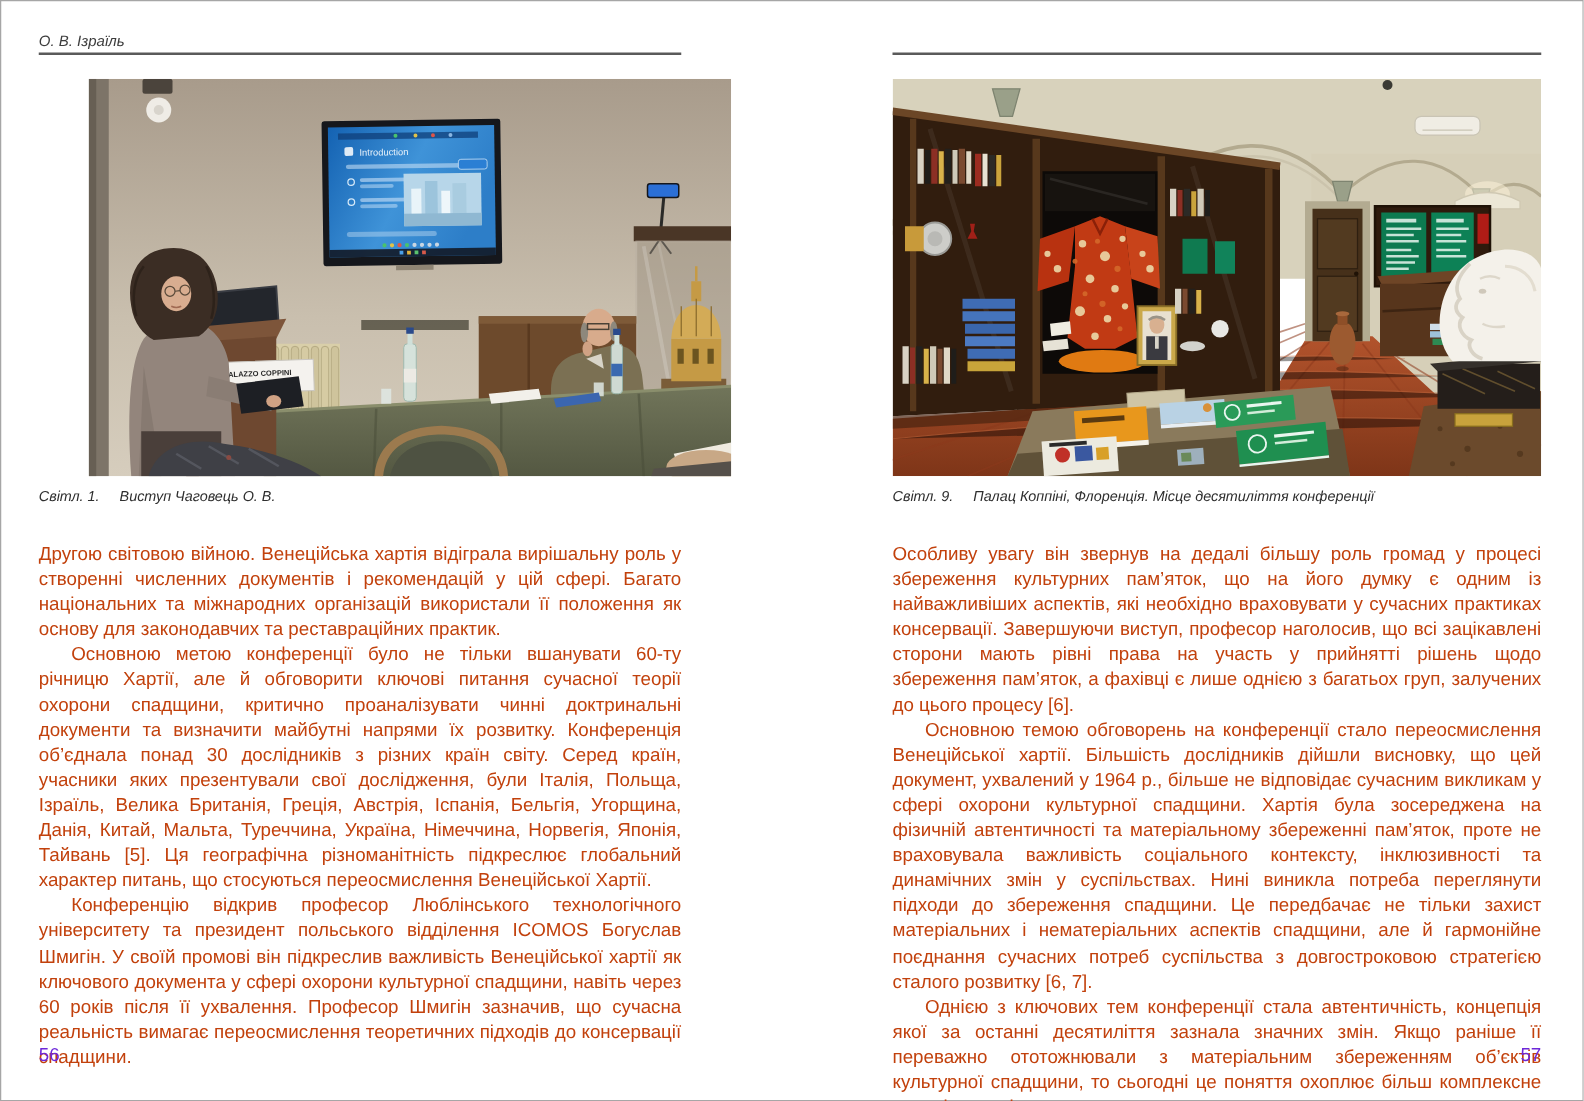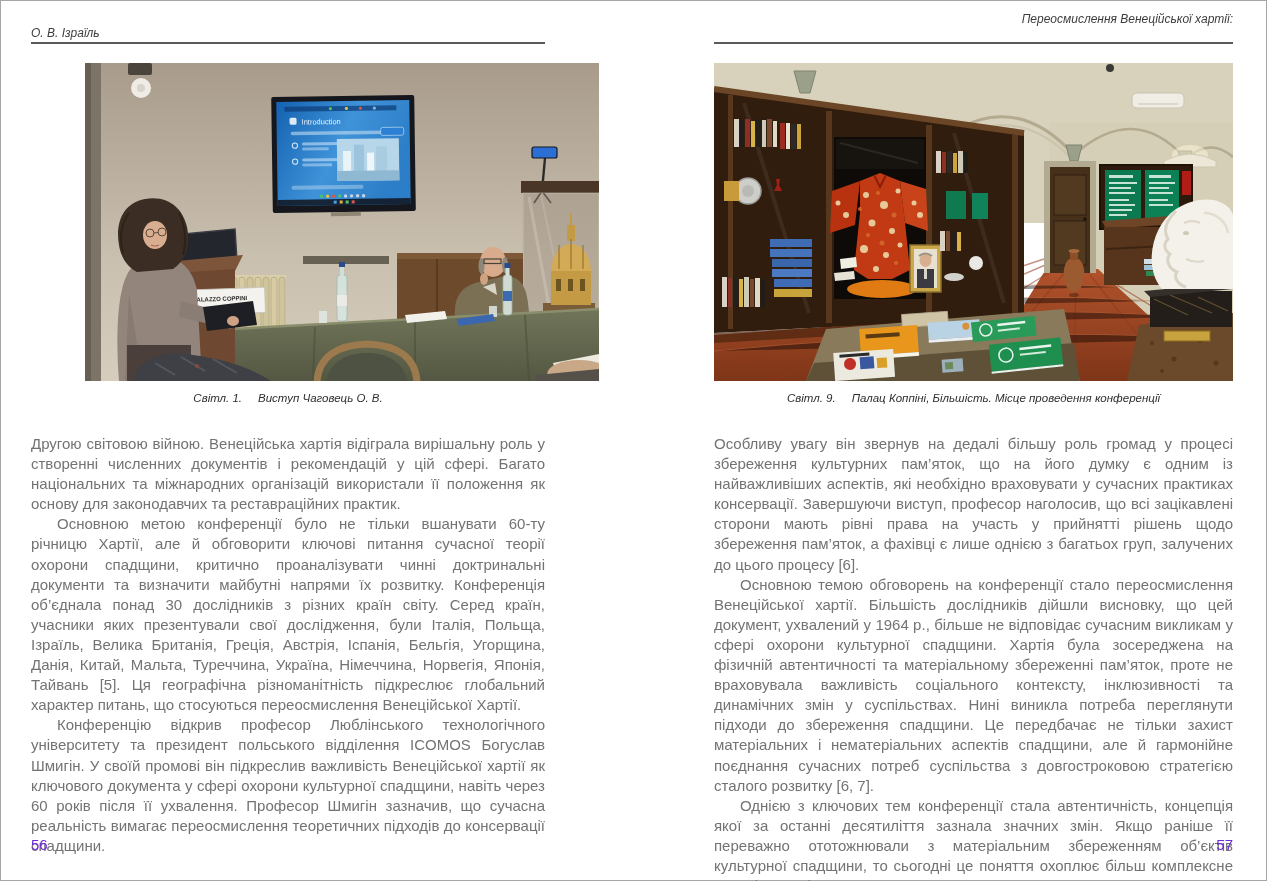--- a/index.html
+++ b/index.html
@@ -253,7 +253,6 @@
   <div class="pagenum pn-left">56</div>
 
   <div class="running-head rh-right">
-    <div>Переосмислення Венеційської хартії:</div>
   </div>
   <div class="rule rule-right"></div>
 

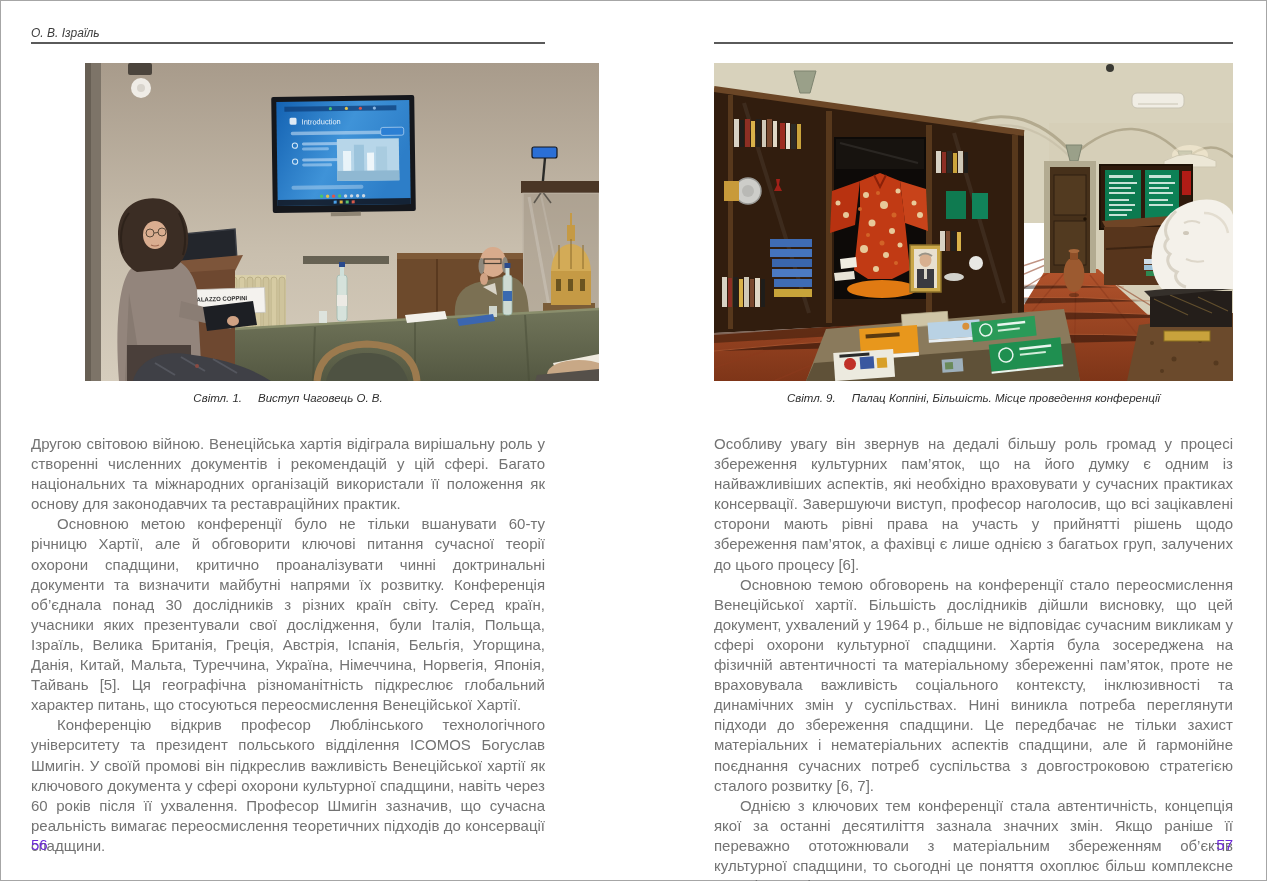--- a/index.html
+++ b/index.html
@@ -13,7 +13,7 @@
   .rule-left{left:30px;width:514px;}
   .rule-right{left:713px;width:519px;}
   .photo{position:absolute;top:62px;overflow:hidden;}
-  .photo-left{left:44px;width:514px;height:340px;padding-left:40px;}
+  .photo-left{left:30px;width:514px;height:340px;padding-left:40px;}
   .photo-right{left:713px;width:519px;height:318px;}
   .photo svg{display:block;}
   .caption{position:absolute;top:391px;font-style:italic;font-size:11.5px;color:#2e2e2e;text-align:center;}

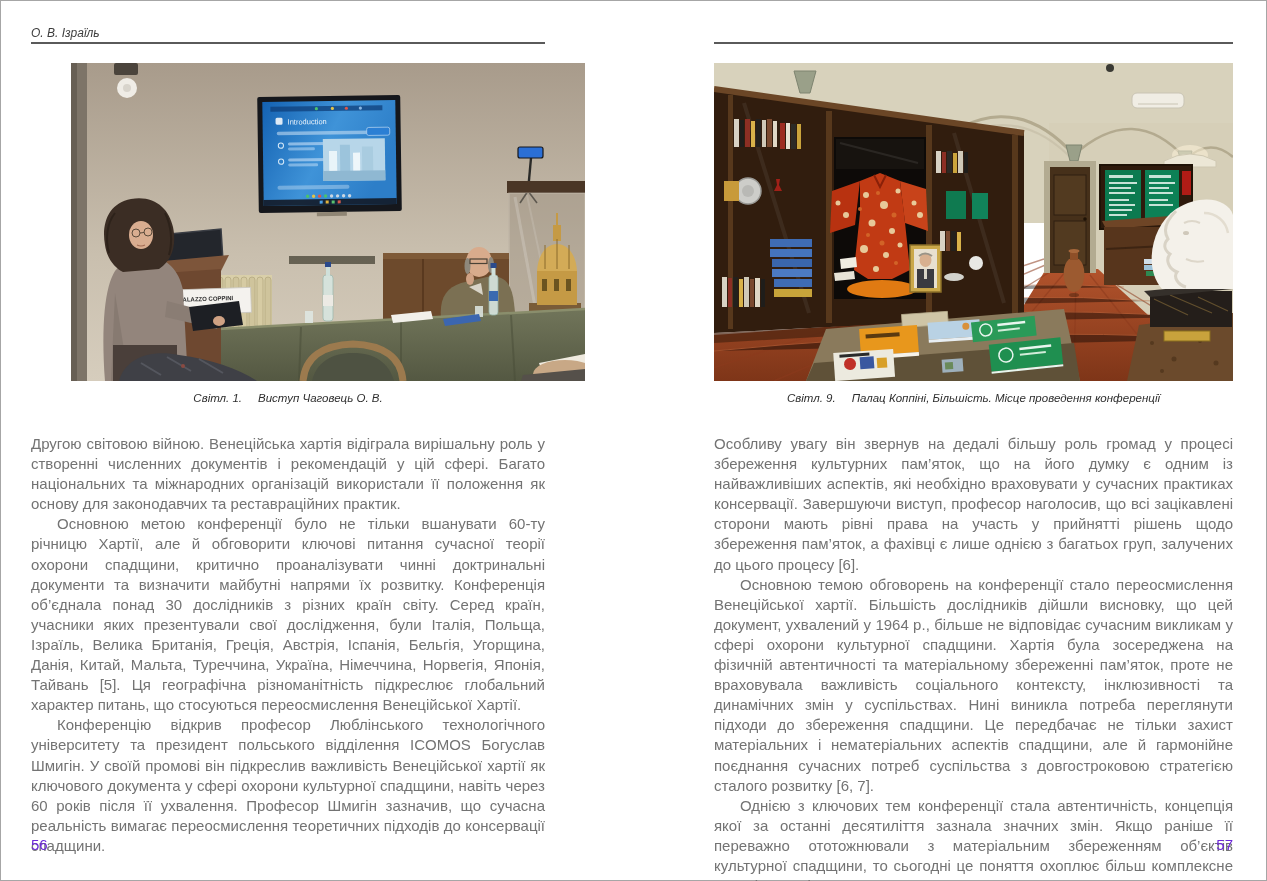--- a/index.html
+++ b/index.html
@@ -16,7 +16,7 @@
   .photo-left{left:30px;width:514px;height:340px;padding-left:40px;}
   .photo-right{left:713px;width:519px;height:318px;}
   .photo svg{display:block;}
-  .caption{position:absolute;top:391px;font-style:italic;font-size:11.5px;color:#2e2e2e;text-align:center;}
+  .caption{position:absolute;top:391px;font-style:italic;font-size:11.5px;color:#2e2e2e;}
   .cap-left{left:30px;width:514px;}
   .cap-right{left:713px;width:519px;}
   .cap-label{display:inline-block;margin-right:16px;}

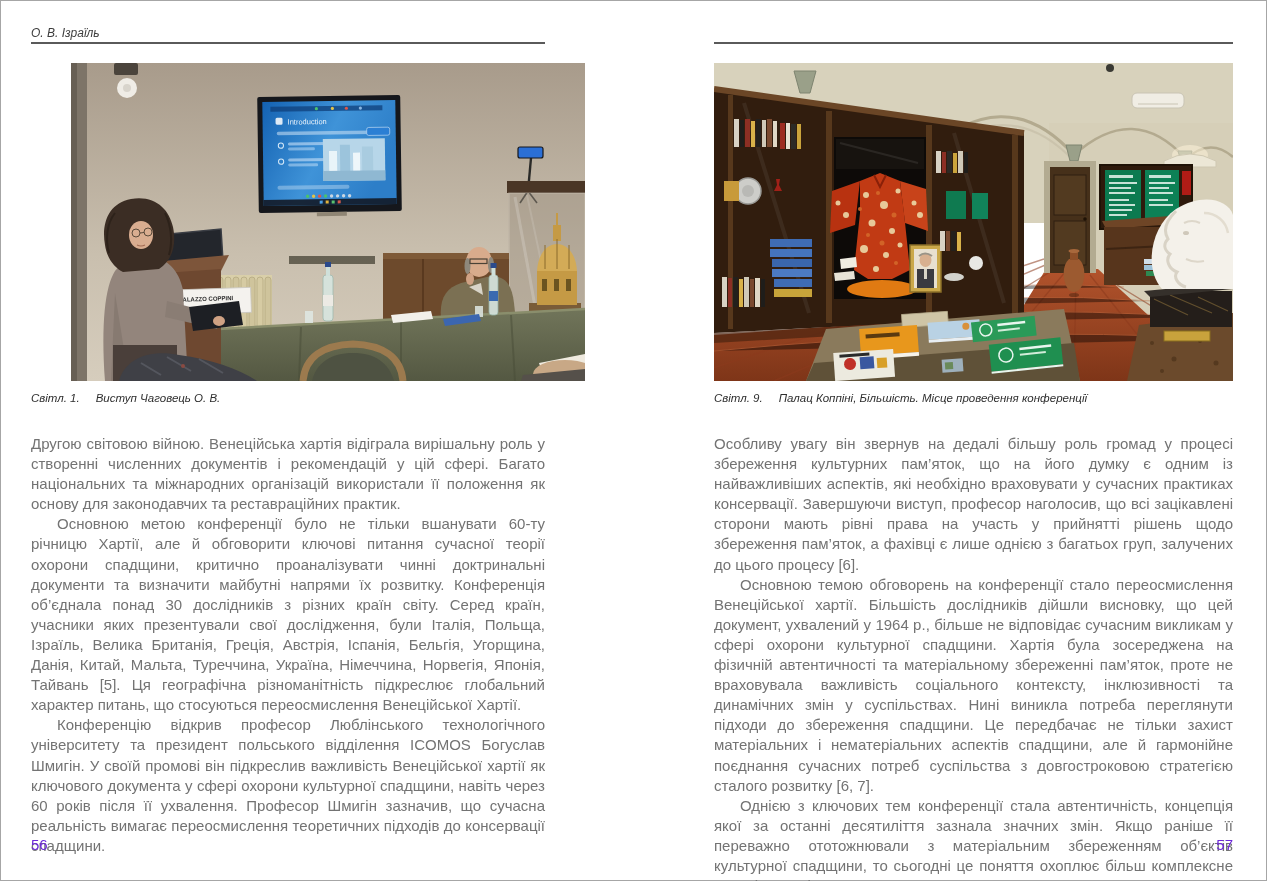--- a/index.html
+++ b/index.html
@@ -535,7 +535,7 @@
   </figure>
 
   <div class="caption cap-right">
-    <span class="cap-label">Світл. 9.</span><span>Палац Коппіні, Більшість. Місце проведення конференції</span>
+    <span class="cap-label">Світл. 9.</span><span>Палац Коппіні, Флоренція. Місце десятиліття конференції</span>
   </div>
 
   <div class="bodytext bt-right">

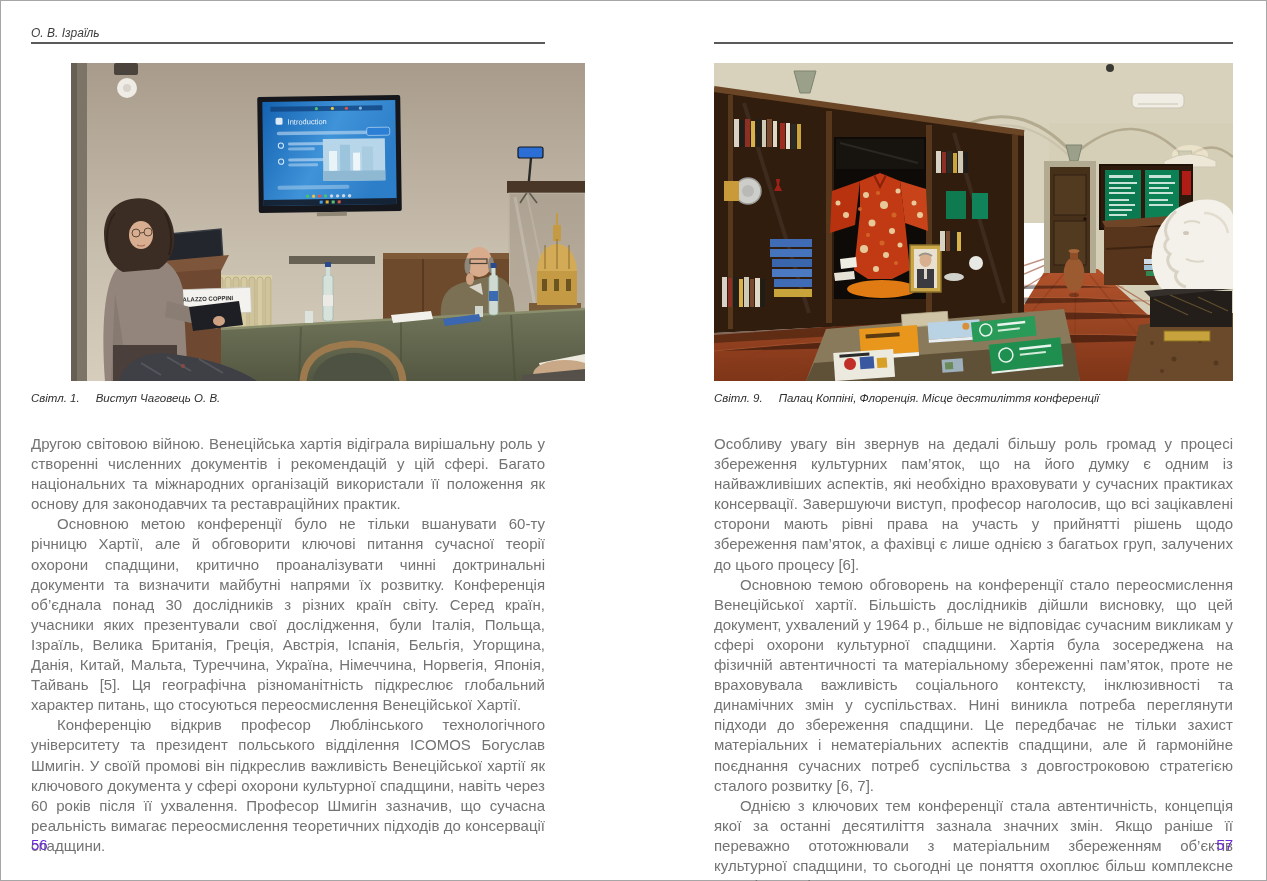--- a/index.html
+++ b/index.html
@@ -20,7 +20,7 @@
   .cap-left{left:30px;width:514px;}
   .cap-right{left:713px;width:519px;}
   .cap-label{display:inline-block;margin-right:16px;}
-  .bodytext{position:absolute;top:433px;font-size:15px;line-height:20.1px;color:#737373;
+  .bodytext{position:absolute;top:433px;font-size:15px;line-height:20.1px;color:#c2410c;
             text-align:justify;letter-spacing:0;}
   .bt-left{left:30px;width:514px;}
   .bt-right{left:713px;width:519px;}

